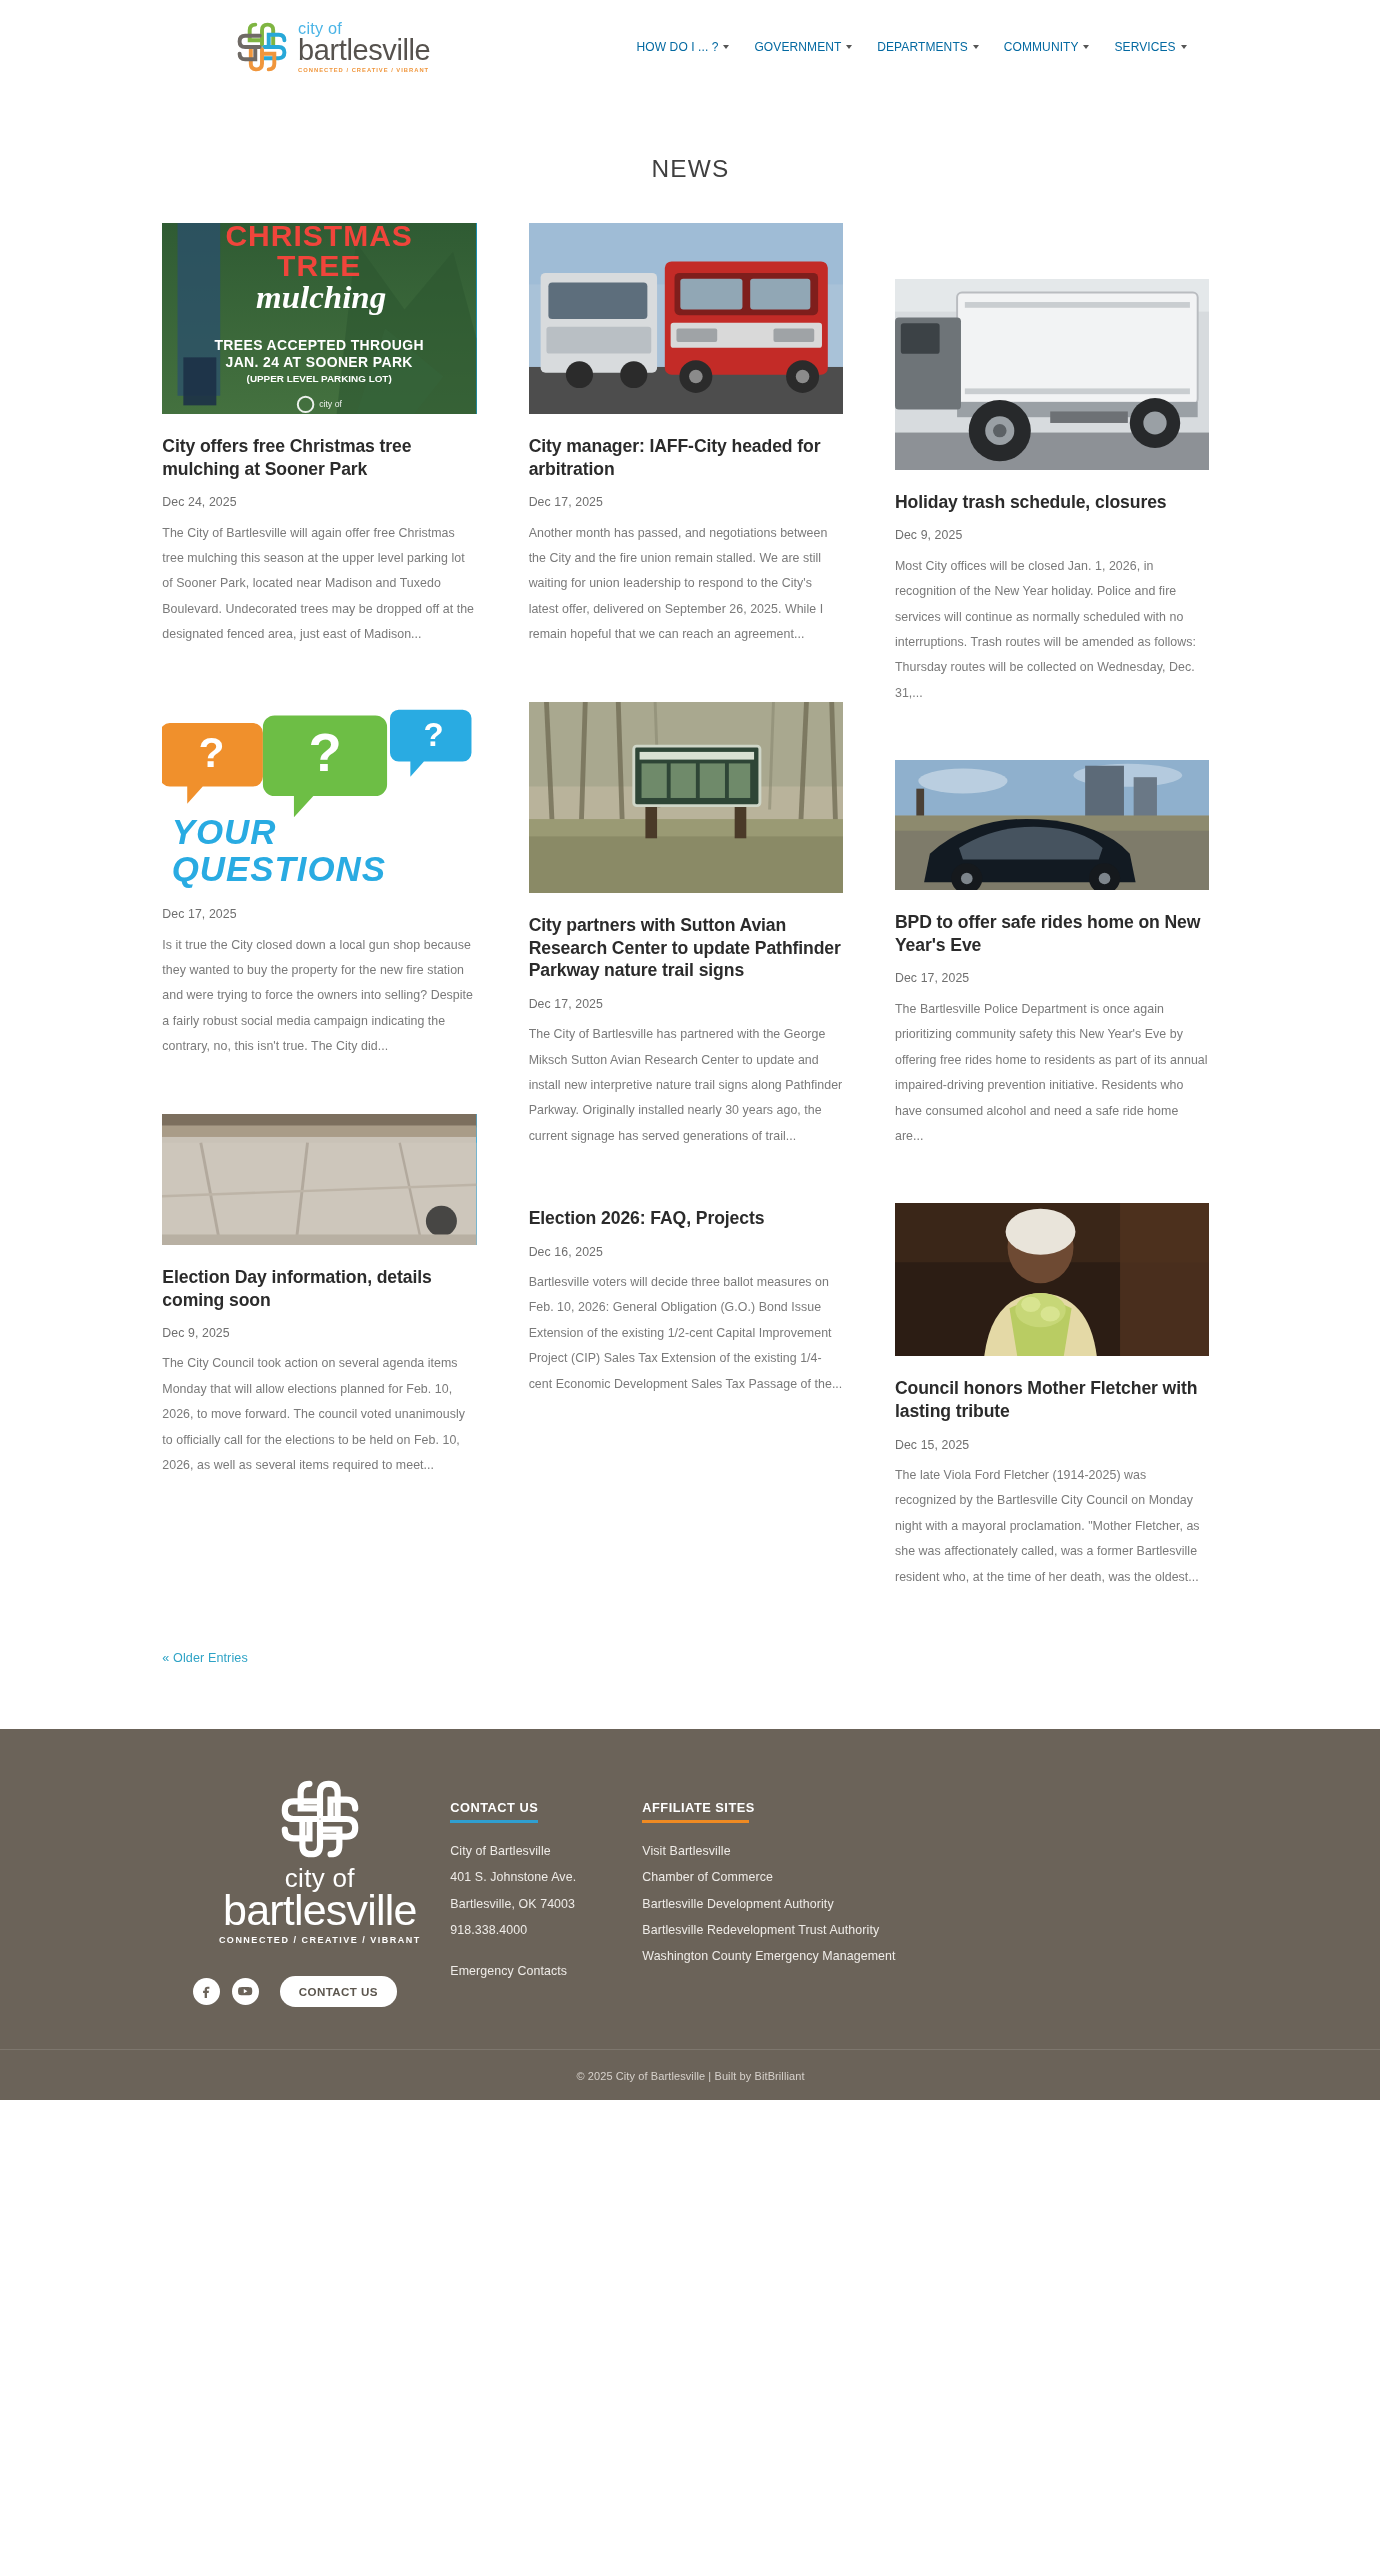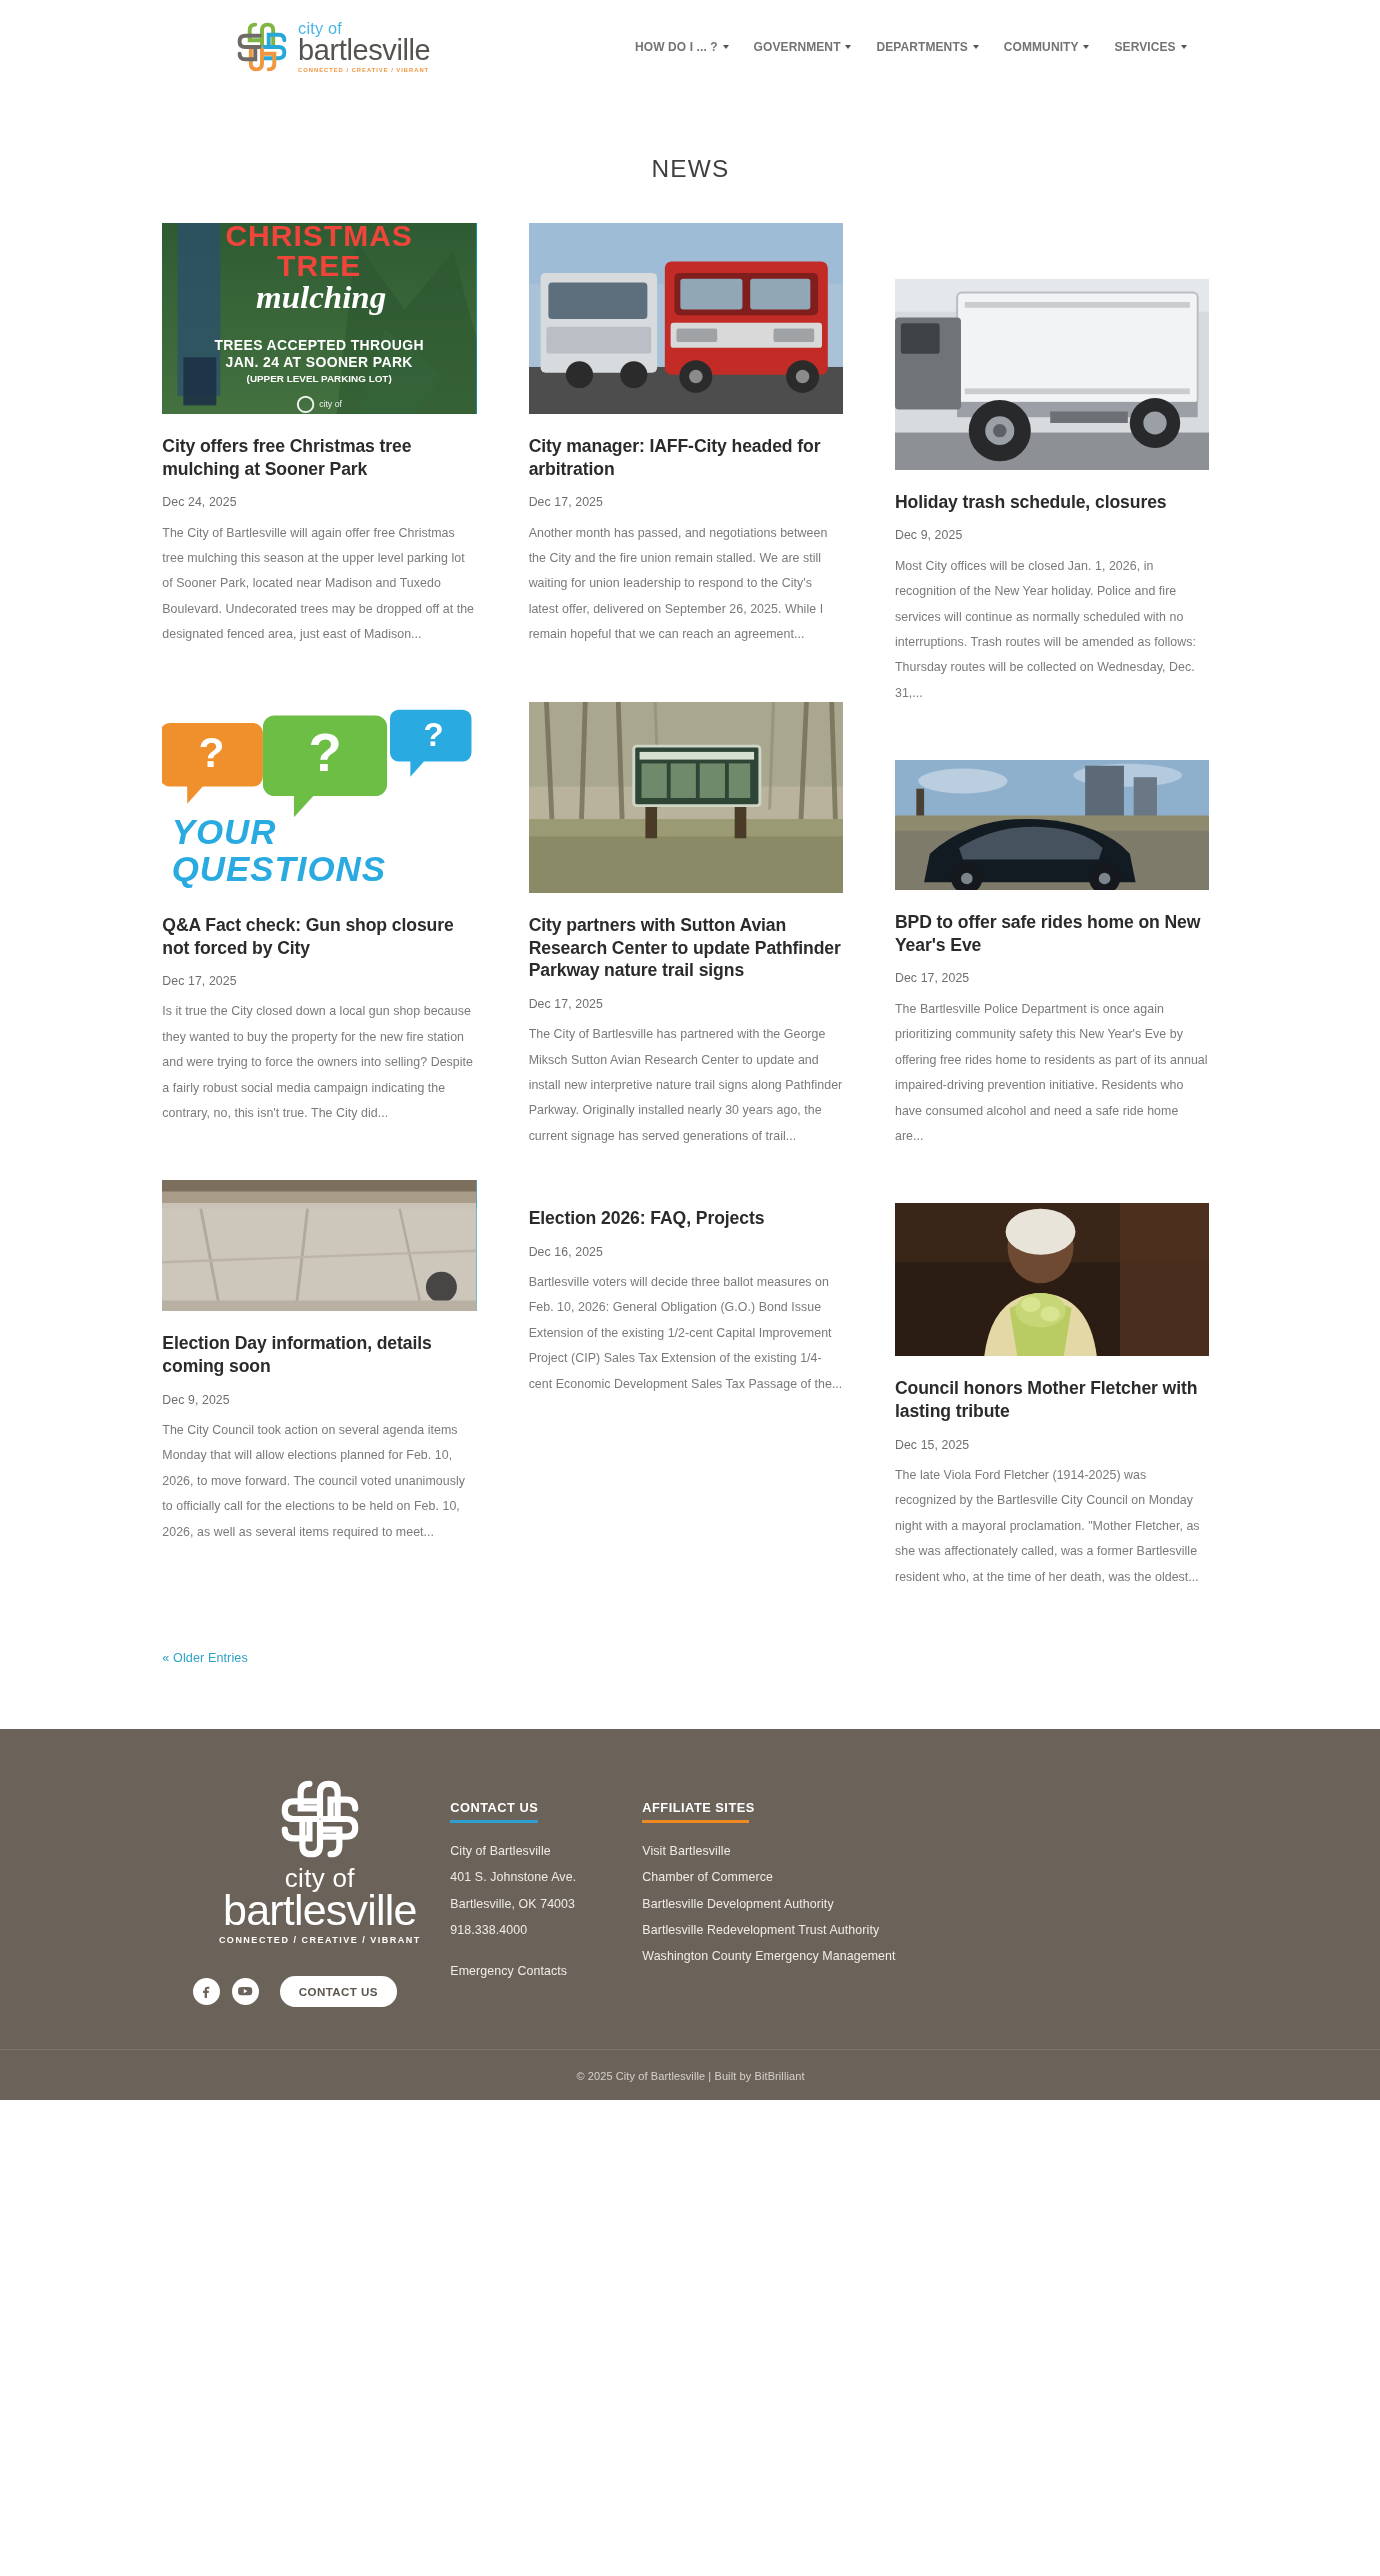--- a/index.html
+++ b/index.html
@@ -57,9 +57,9 @@
   .nav-item {
     display: flex; align-items: center; gap: 4.8px;
     font-size: 12px;
-    font-weight: 700;
+    font-weight: 400;
     letter-spacing: 0.1px;
-    color: #737373;
+    color: #0369a1;
     cursor: pointer;
     white-space: nowrap;
   }

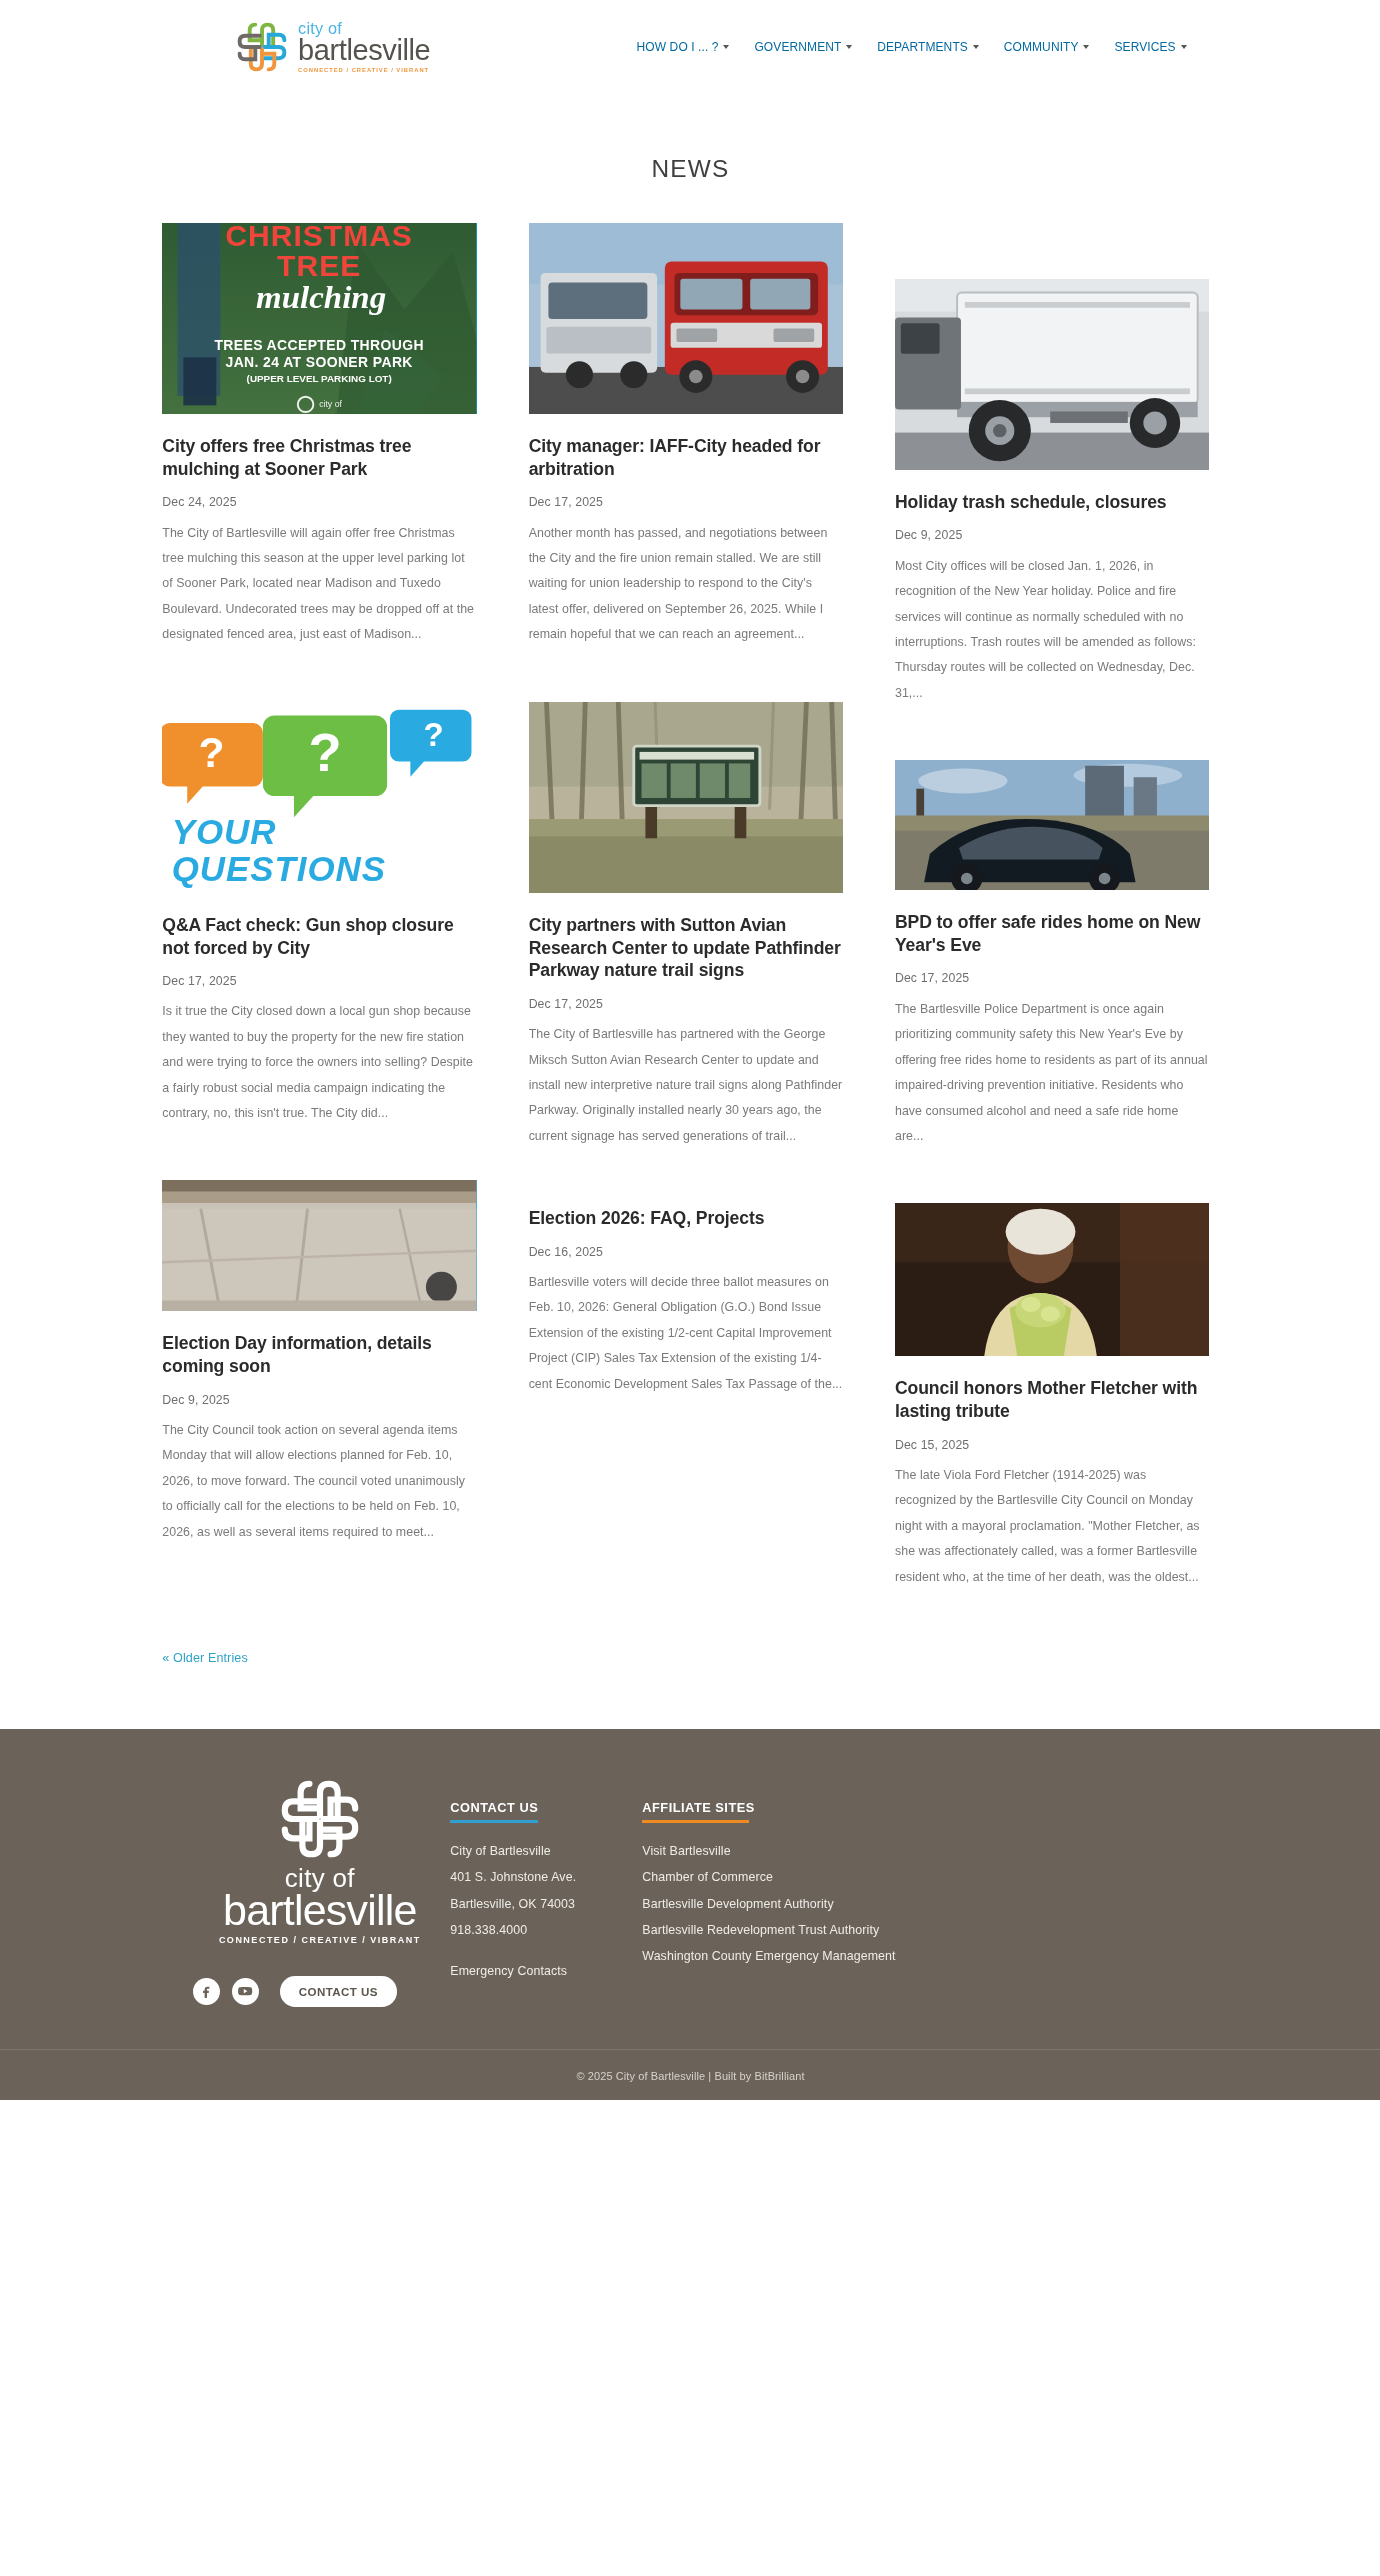--- a/index.html
+++ b/index.html
@@ -365,7 +365,6 @@
           <text x="10" y="186" font-family="Liberation Sans, sans-serif" font-size="36" font-weight="800" font-style="italic" fill="#29abe2" letter-spacing="1">QUESTIONS</text>
         </svg>
       </div>
-      <h2 class="card-title">Q&amp;A Fact check: Gun shop closure not forced by City</h2>
       <div class="card-date">Dec 17, 2025</div>
       <p class="card-excerpt">Is it true the City closed down a local gun shop because they wanted to buy the property for the new fire station and were trying to force the owners into selling? Despite a fairly robust social media campaign indicating the contrary, no, this isn't true. The City did...</p>
     </article>

